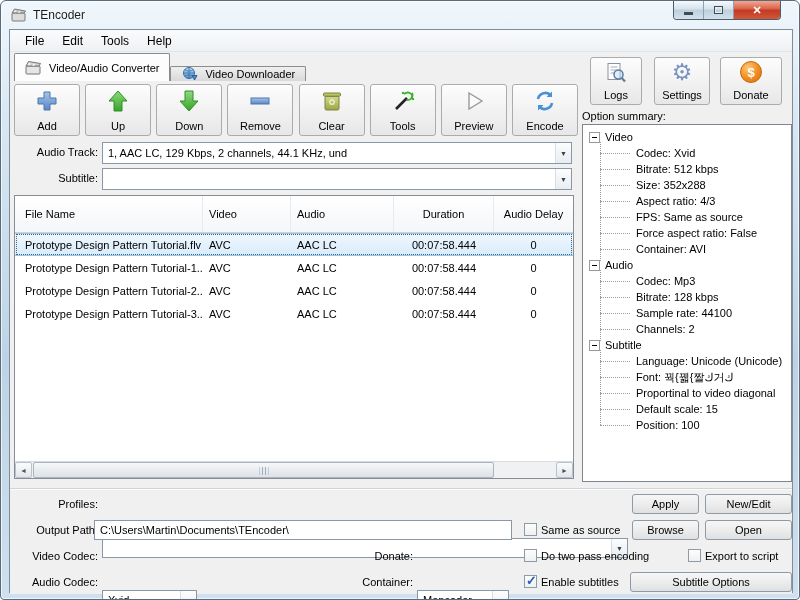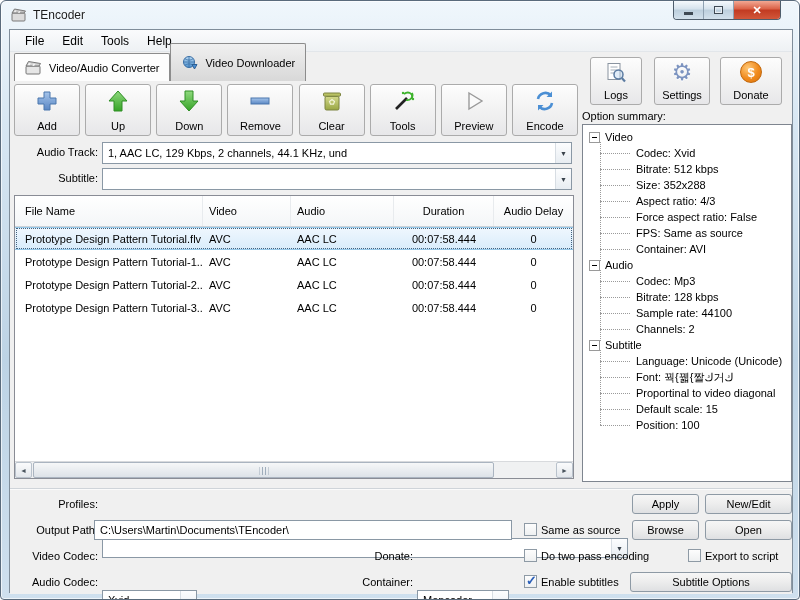--- a/index.html
+++ b/index.html
@@ -24,7 +24,7 @@
   .menu-item { padding:2px 9px; font-size:12px; }
   
   .tabs { position:absolute; left:4px; top:23px; height:28px; display:flex; align-items:flex-end; }
-  .tab { display:flex; align-items:center; gap:6px; padding:0 10px; border:1px solid #8c8c8c; border-bottom:none; border-radius:2px 2px 0 0; height:38px; background:linear-gradient(#f0f0f0,#d8d8d8); }
+  .tab { display:flex; align-items:center; gap:6px; padding:0 10px; border:1px solid #8c8c8c; border-bottom:none; border-radius:2px 2px 0 0; height:15px; background:linear-gradient(#f0f0f0,#d8d8d8); }
   .tab.active { height:28px; background:#fdfdfd; position:relative; z-index:2; }
   .tab .ticon16 { width:18px; height:16px; }
   

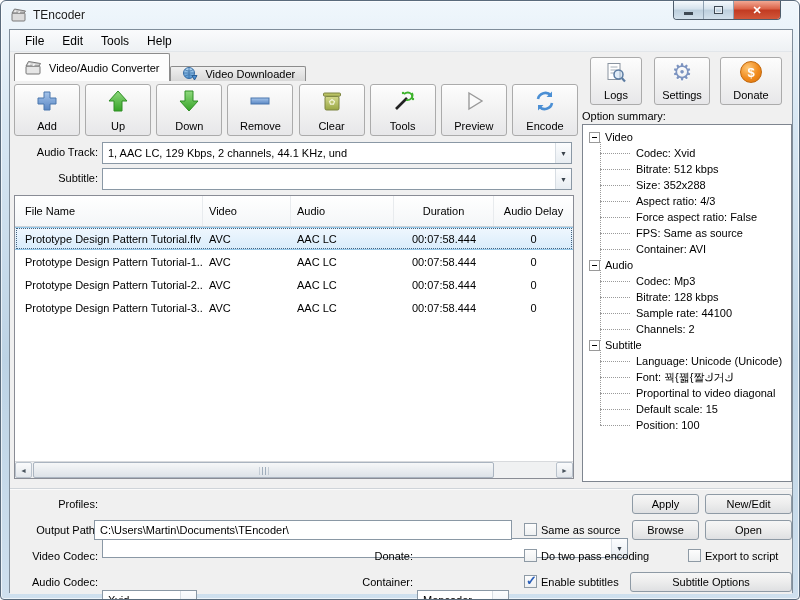--- a/index.html
+++ b/index.html
@@ -47,7 +47,7 @@
   .textinput { position:absolute; height:20px; background:#fff; border:1px solid #8a98a5; font-family:"Liberation Sans",sans-serif; font-size:11px; padding:0 5px; }
   
   .list { position:absolute; left:4px; top:165px; width:560px; height:284px; background:#fff; border:1px solid #898c95; }
-  .lhead { display:flex; height:31px; background:linear-gradient(#ffffff,#f4f6f8); border-bottom:1px solid #cdd2d8; align-items:center;justify-content:center; }
+  .lhead { display:flex; height:37px; background:linear-gradient(#ffffff,#f4f6f8); border-bottom:1px solid #cdd2d8; align-items:center;justify-content:center; }
   .hcell { font-size:11px; padding:0 6px; border-right:1px solid #e8ebee; height:100%; display:flex; align-items:center; }
   .lrow { display:flex; height:23px; align-items:center; }
   .lcell { font-size:11px; padding:0 6px; white-space:nowrap; overflow:hidden; }

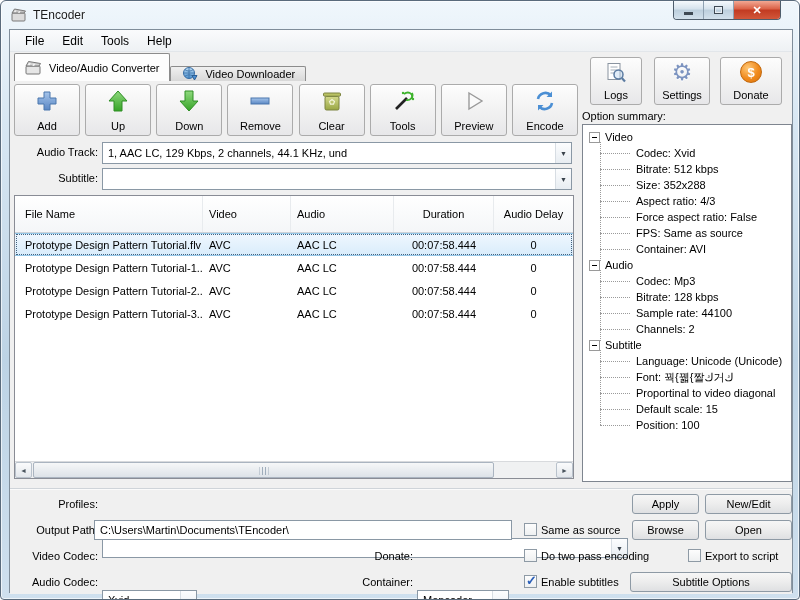--- a/index.html
+++ b/index.html
@@ -315,8 +315,8 @@
           <div class="tchild">Bitrate: 512 kbps</div>
           <div class="tchild">Size: 352x288</div>
           <div class="tchild">Aspect ratio: 4/3</div>
+          <div class="tchild">FPS: Same as source</div>
           <div class="tchild">Force aspect ratio: False</div>
-          <div class="tchild">FPS: Same as source</div>
           <div class="tchild">Container: AVI</div>
         </div>
         <div class="tgroup">

